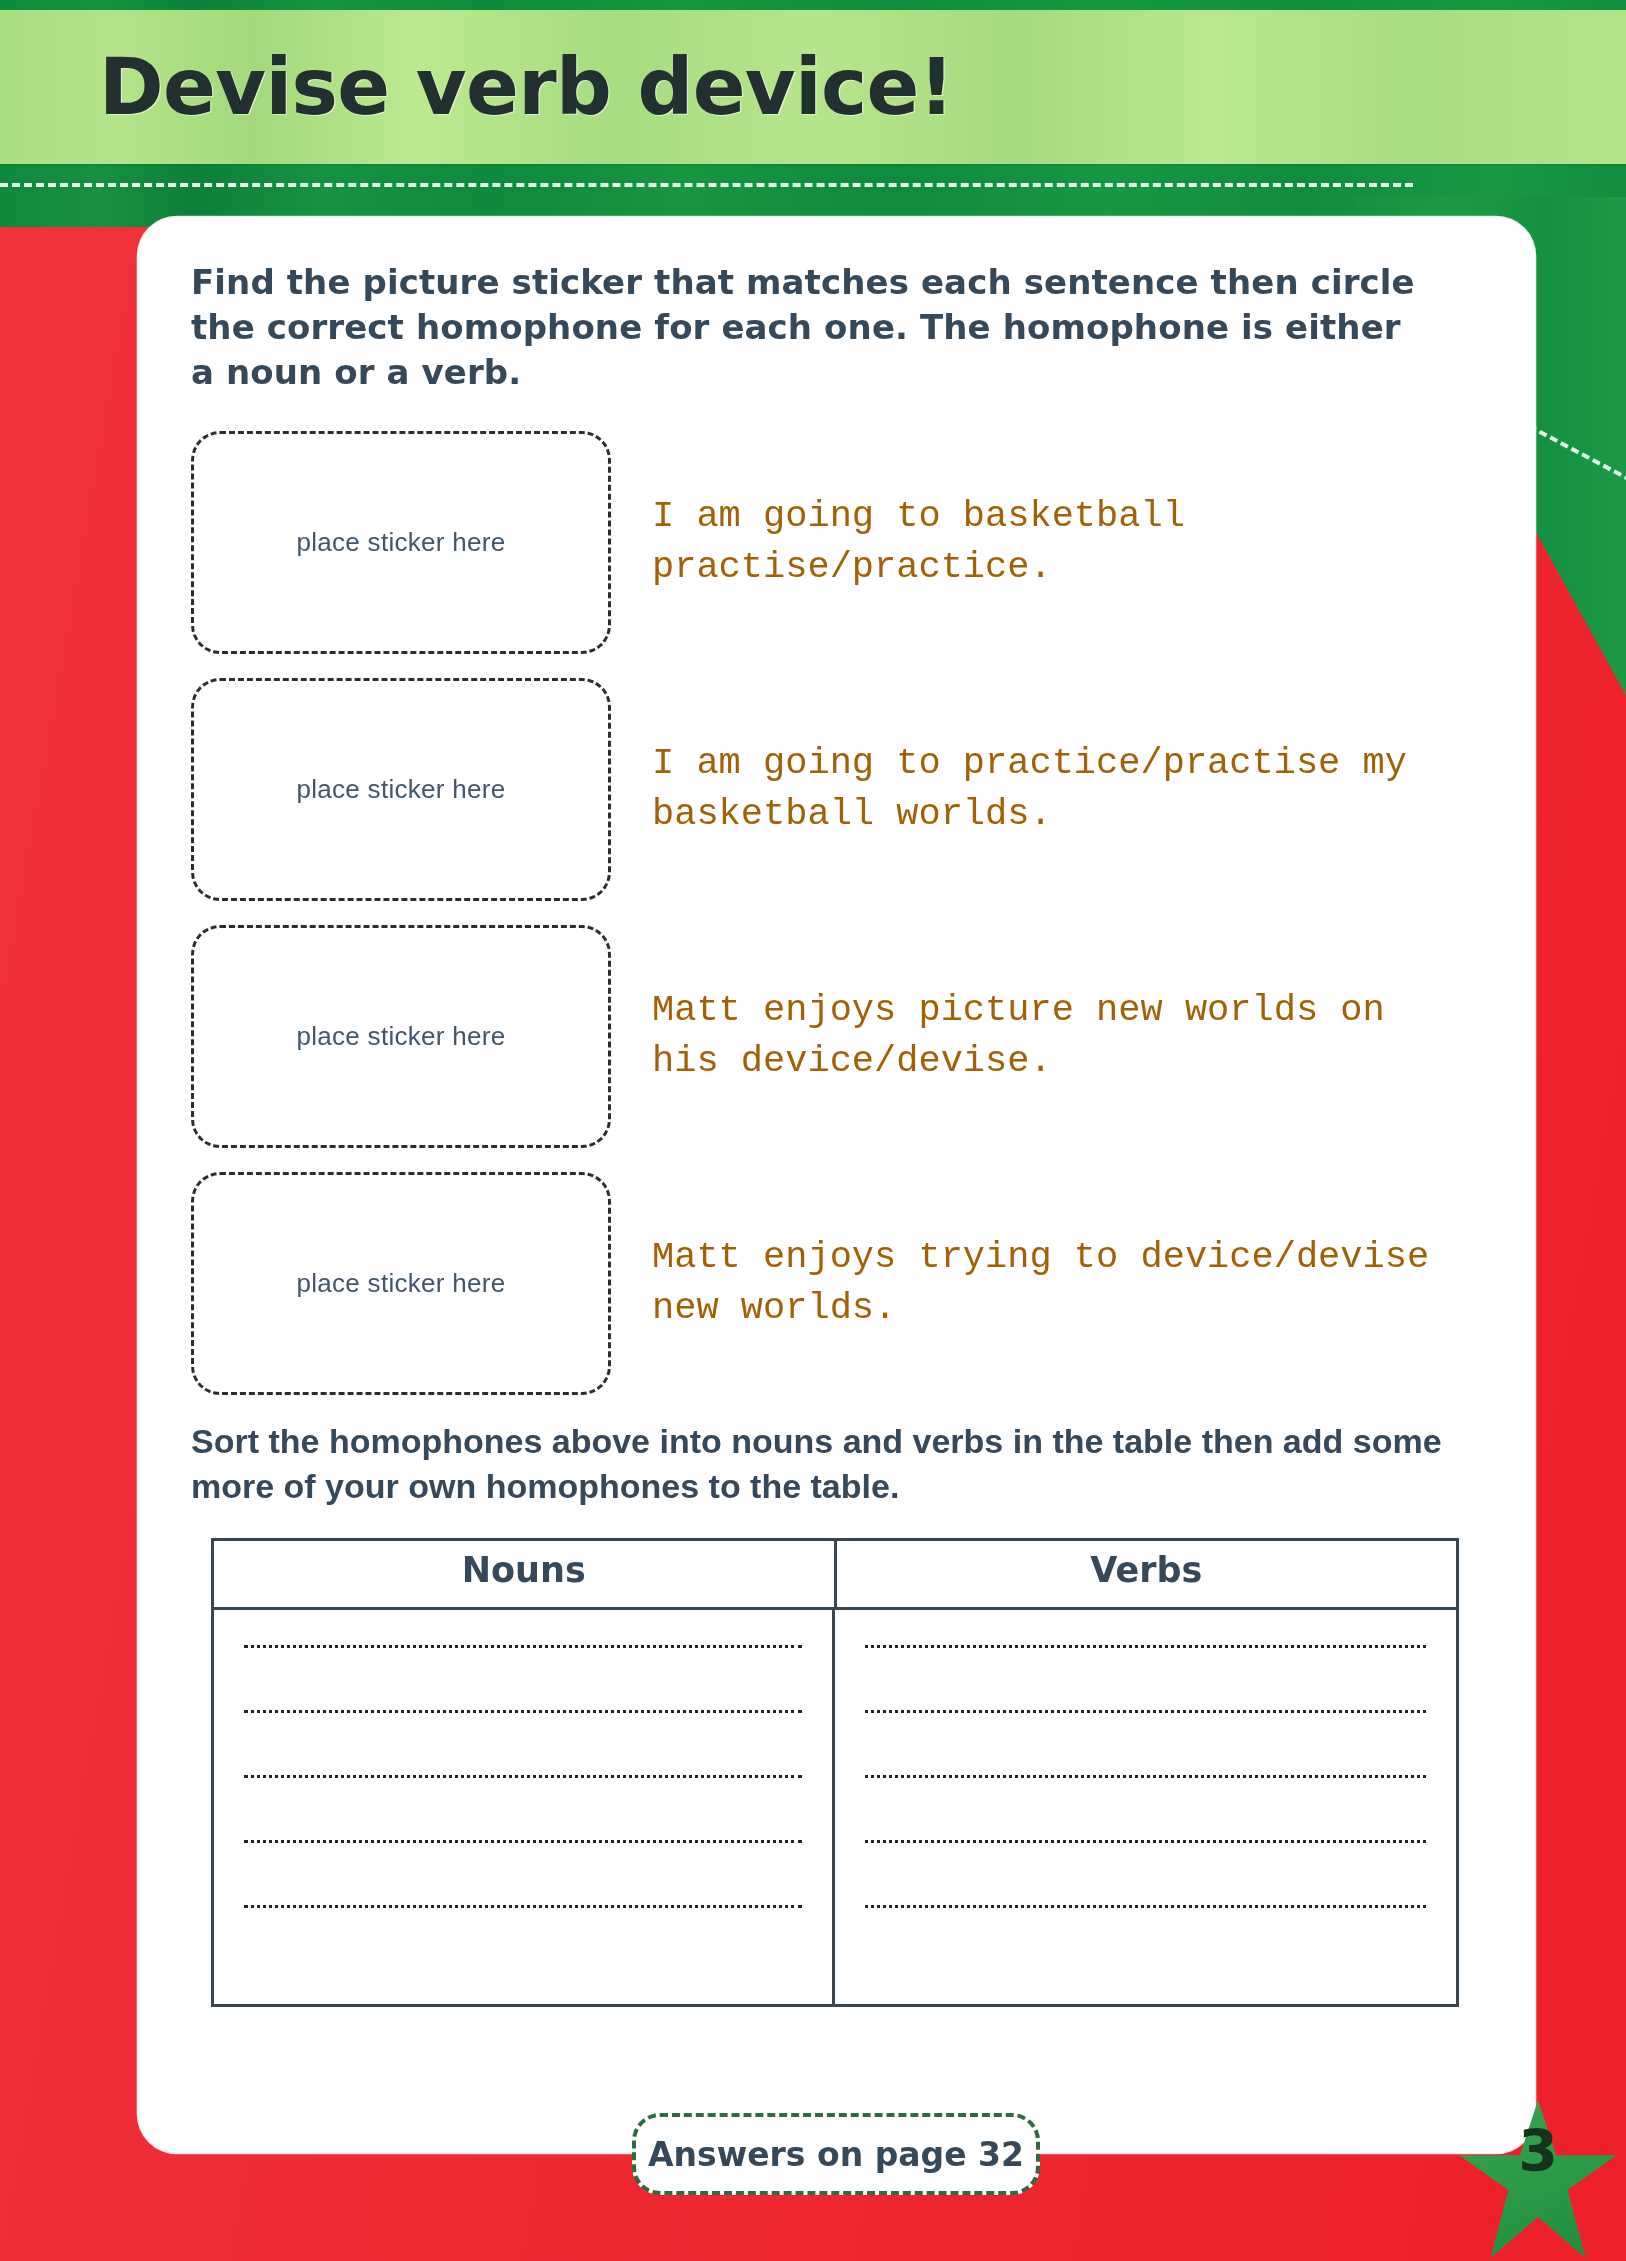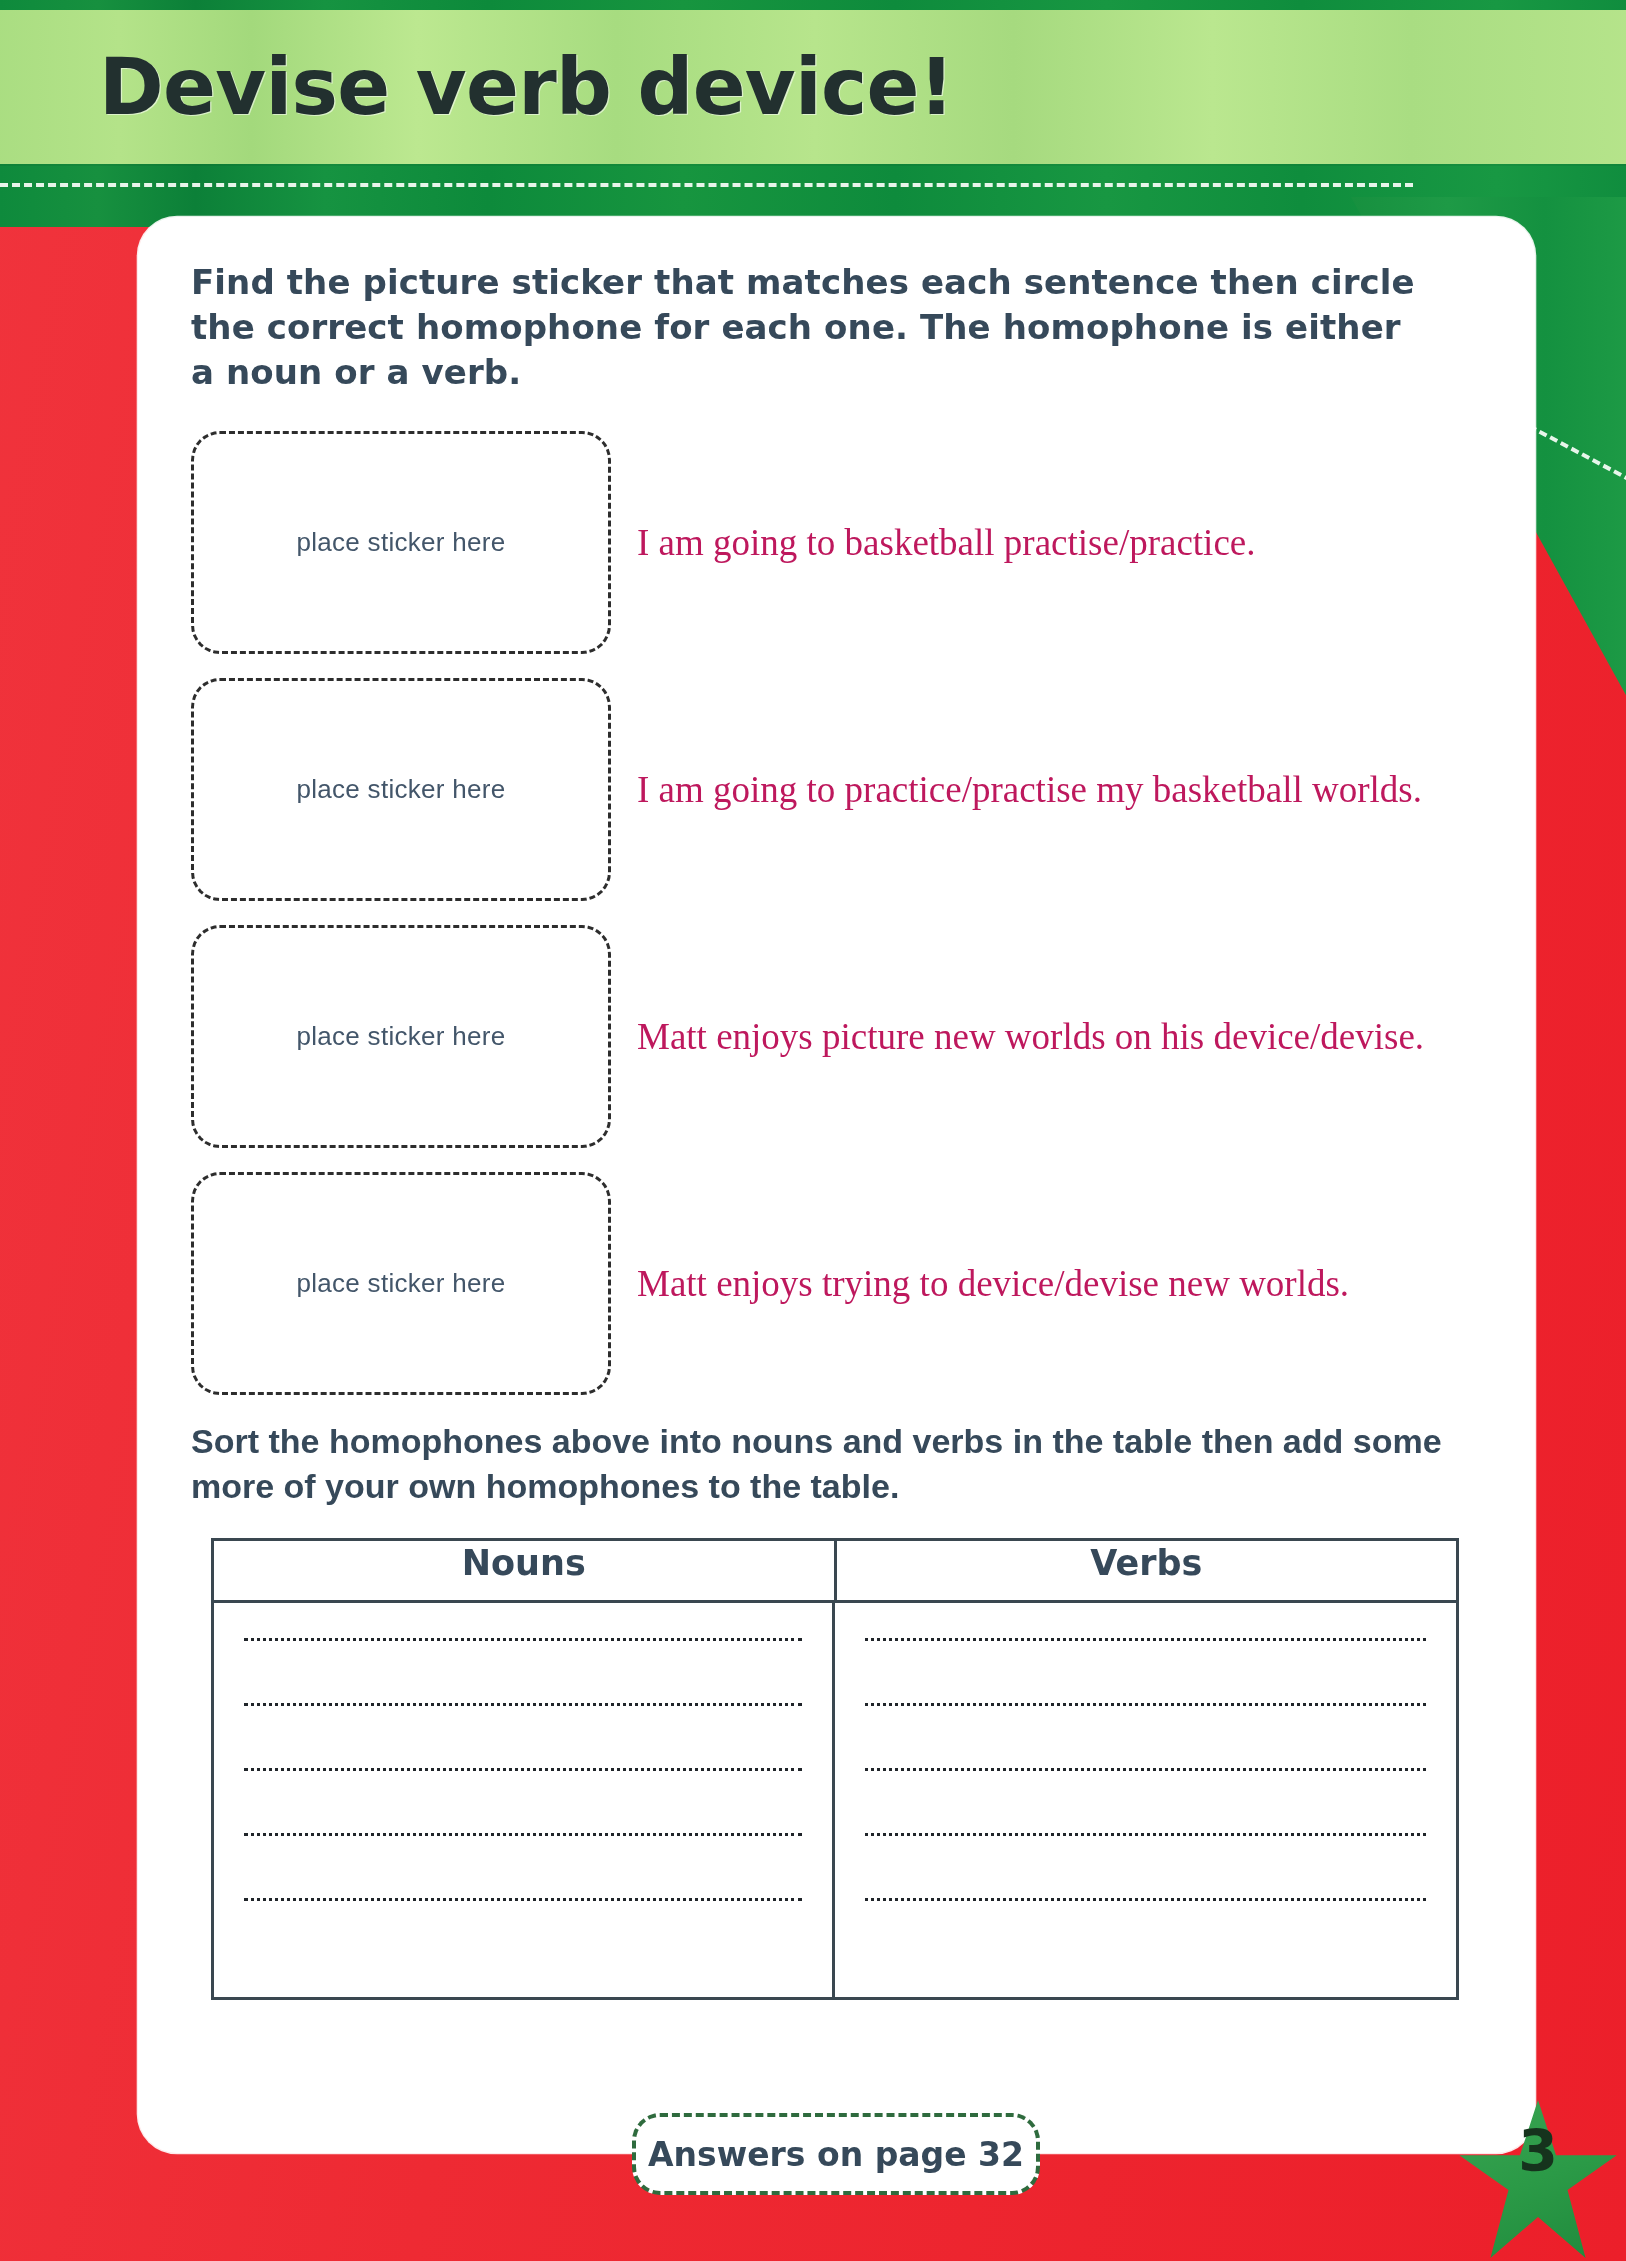--- a/index.html
+++ b/index.html
@@ -153,11 +153,11 @@
     letter-spacing: 0.3px;
   }
   .sentence {
-    margin-left: 26px;
-    font-family: Liberation Serif, serif;
+    margin-left: 41px;
+    font-family: Liberation Mono, monospace;
     font-size: 37px;
     line-height: 1.38;
-    color: #be185d;
+    color: #a16207;
     max-width: 809px;
   }
 

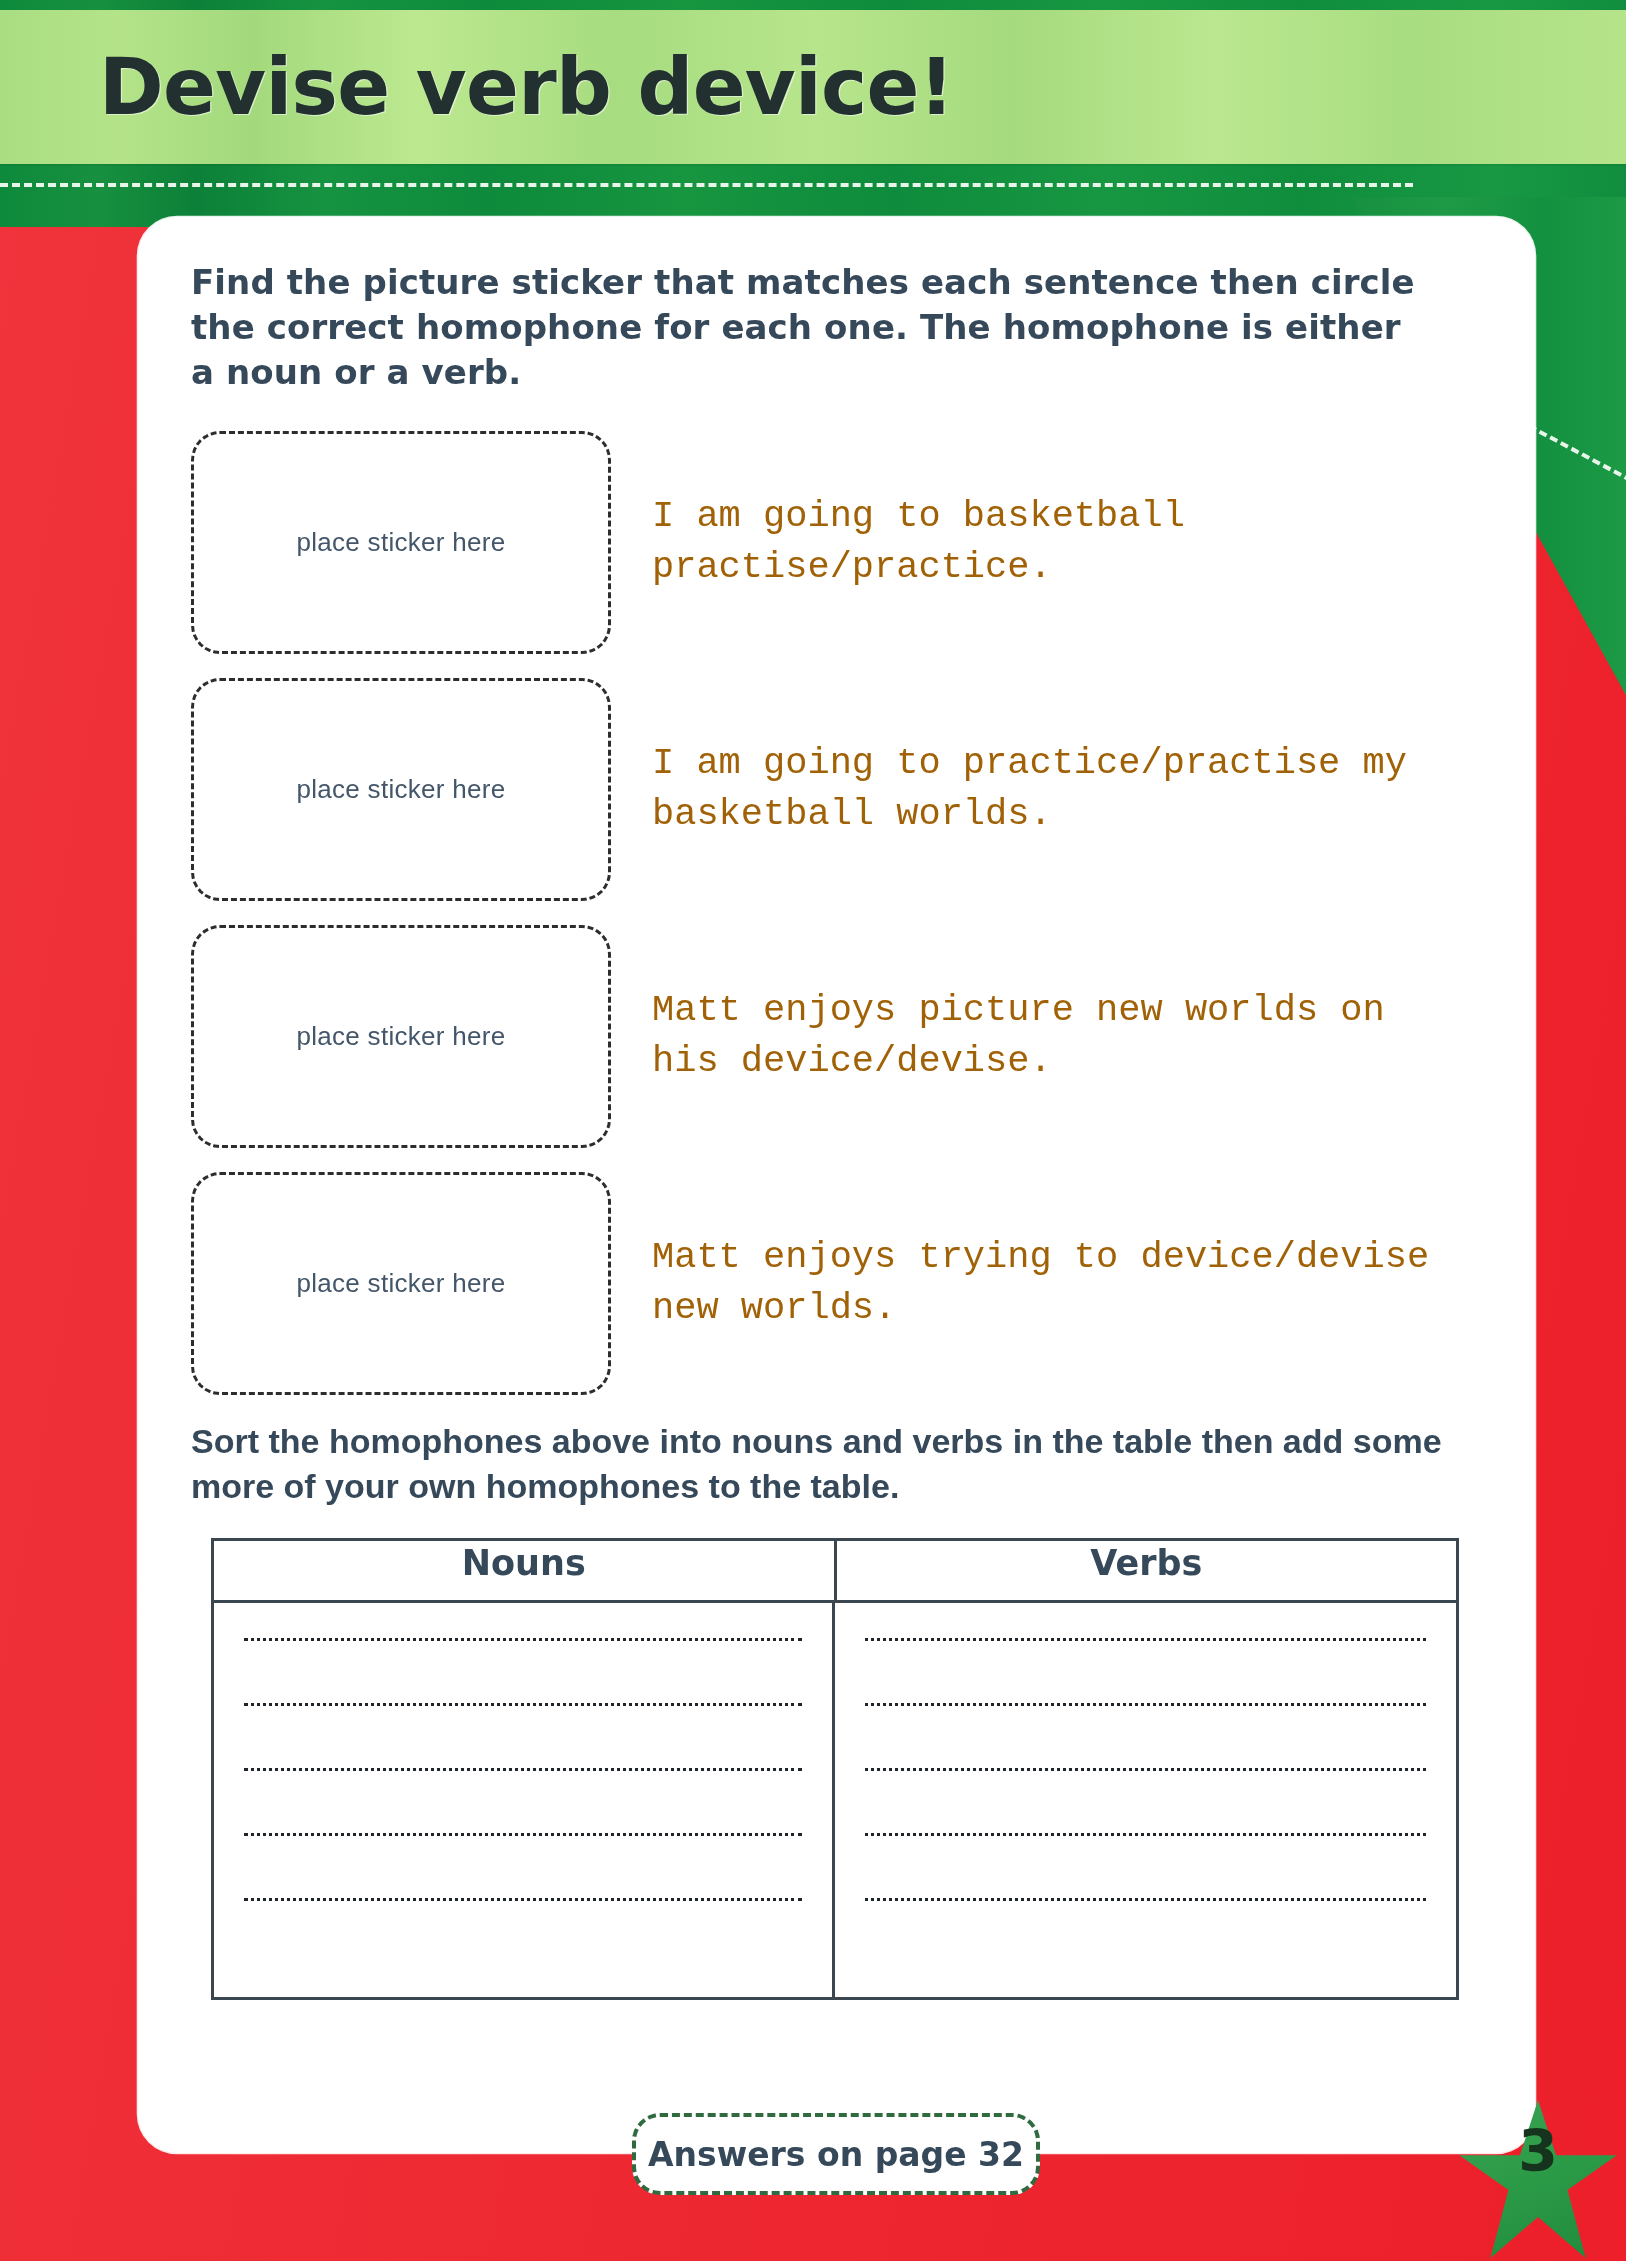--- a/index.html
+++ b/index.html
@@ -187,7 +187,7 @@
   .th {
     flex: 1 1 50%;
     text-align: center;
-    padding: 2px 0 17px;
+    padding: 9px 0 17px;
     font-family: "DejaVu Sans", sans-serif;
     font-weight: 700;
     font-size: 35px;

